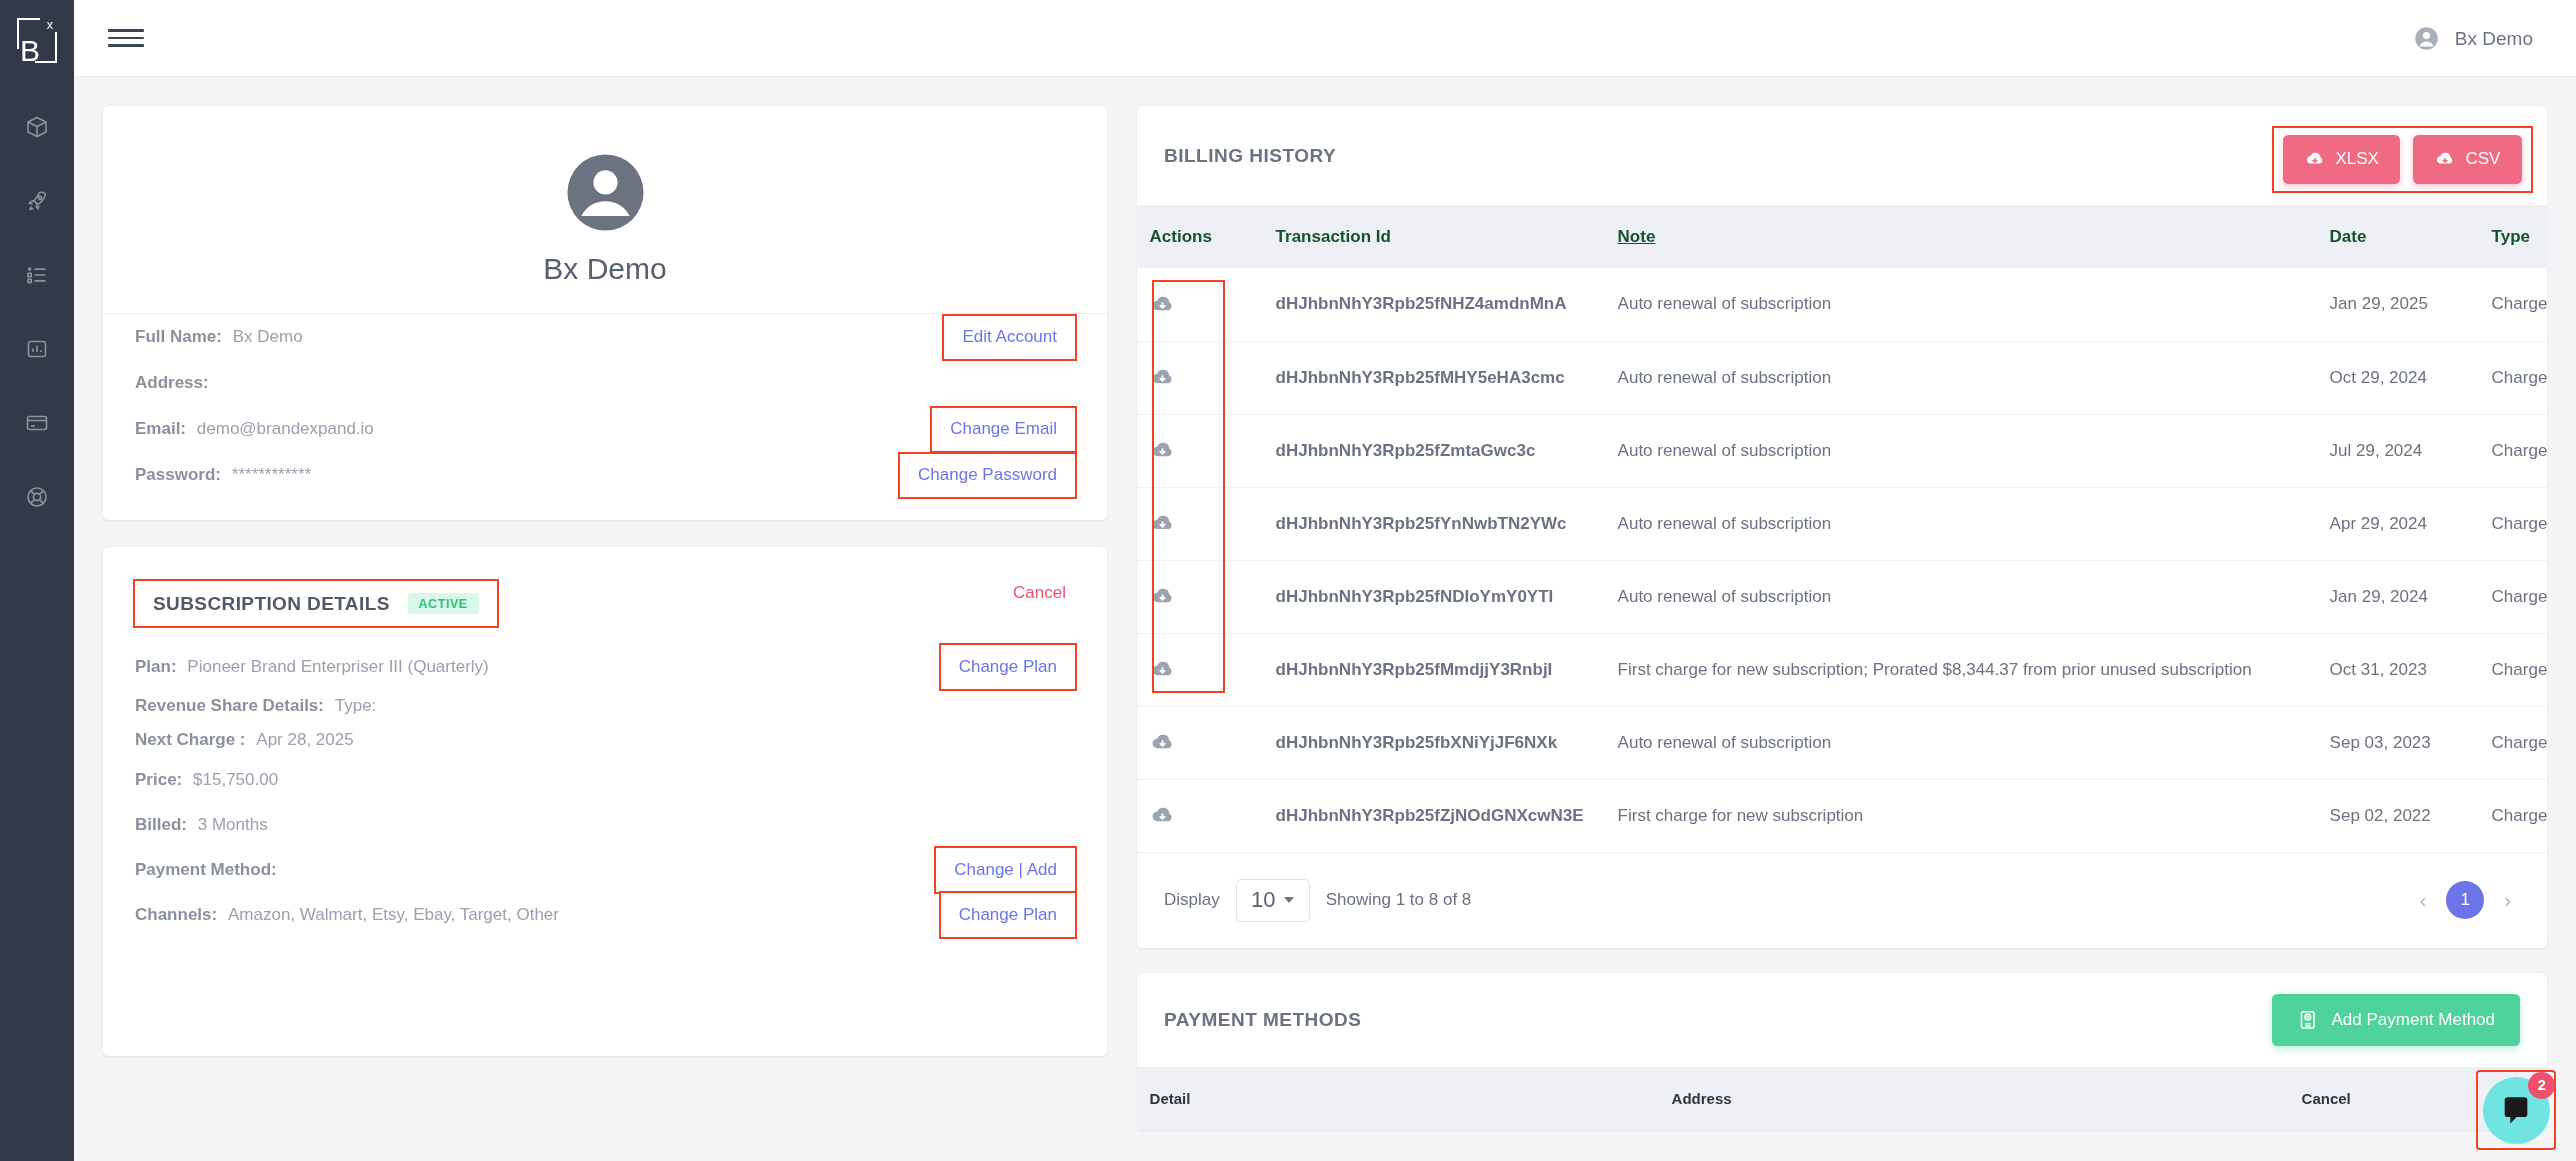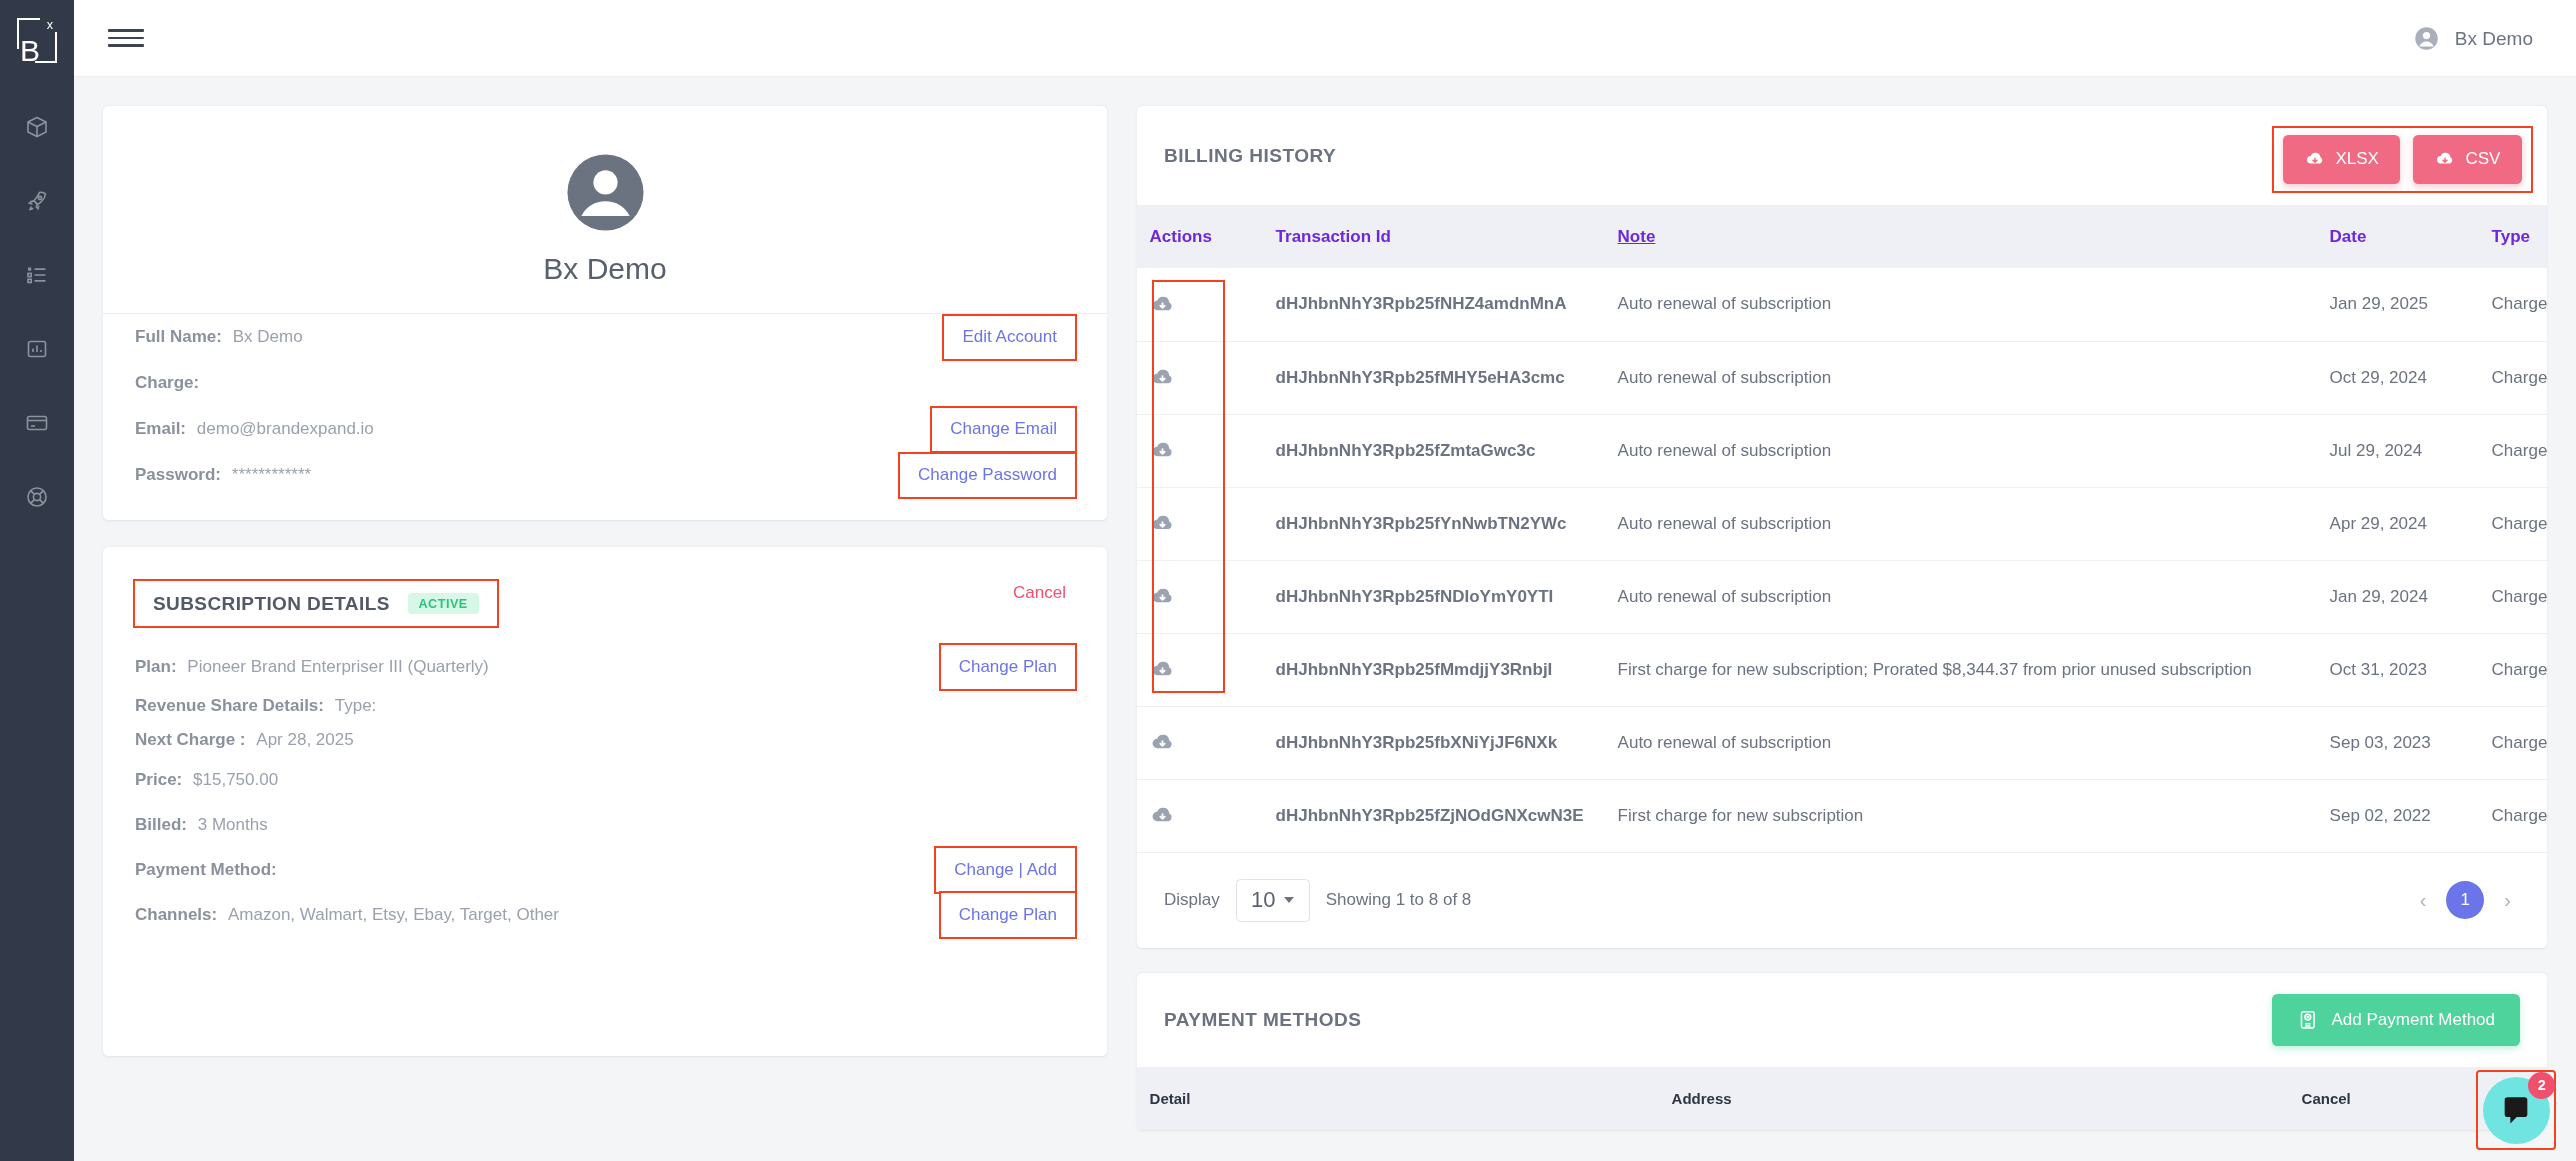--- a/index.html
+++ b/index.html
@@ -152,7 +152,7 @@
 
   table.bh { width: 100%; border-collapse: collapse; table-layout: fixed; }
   table.bh thead th {
-    background: #eef0f5; color: #6d28d9;
+    background: #eef0f5; color: #14532d;
     font-size: 17px; font-weight: 700; text-align: left;
     height: 63px; padding: 0 12.6px;
   }

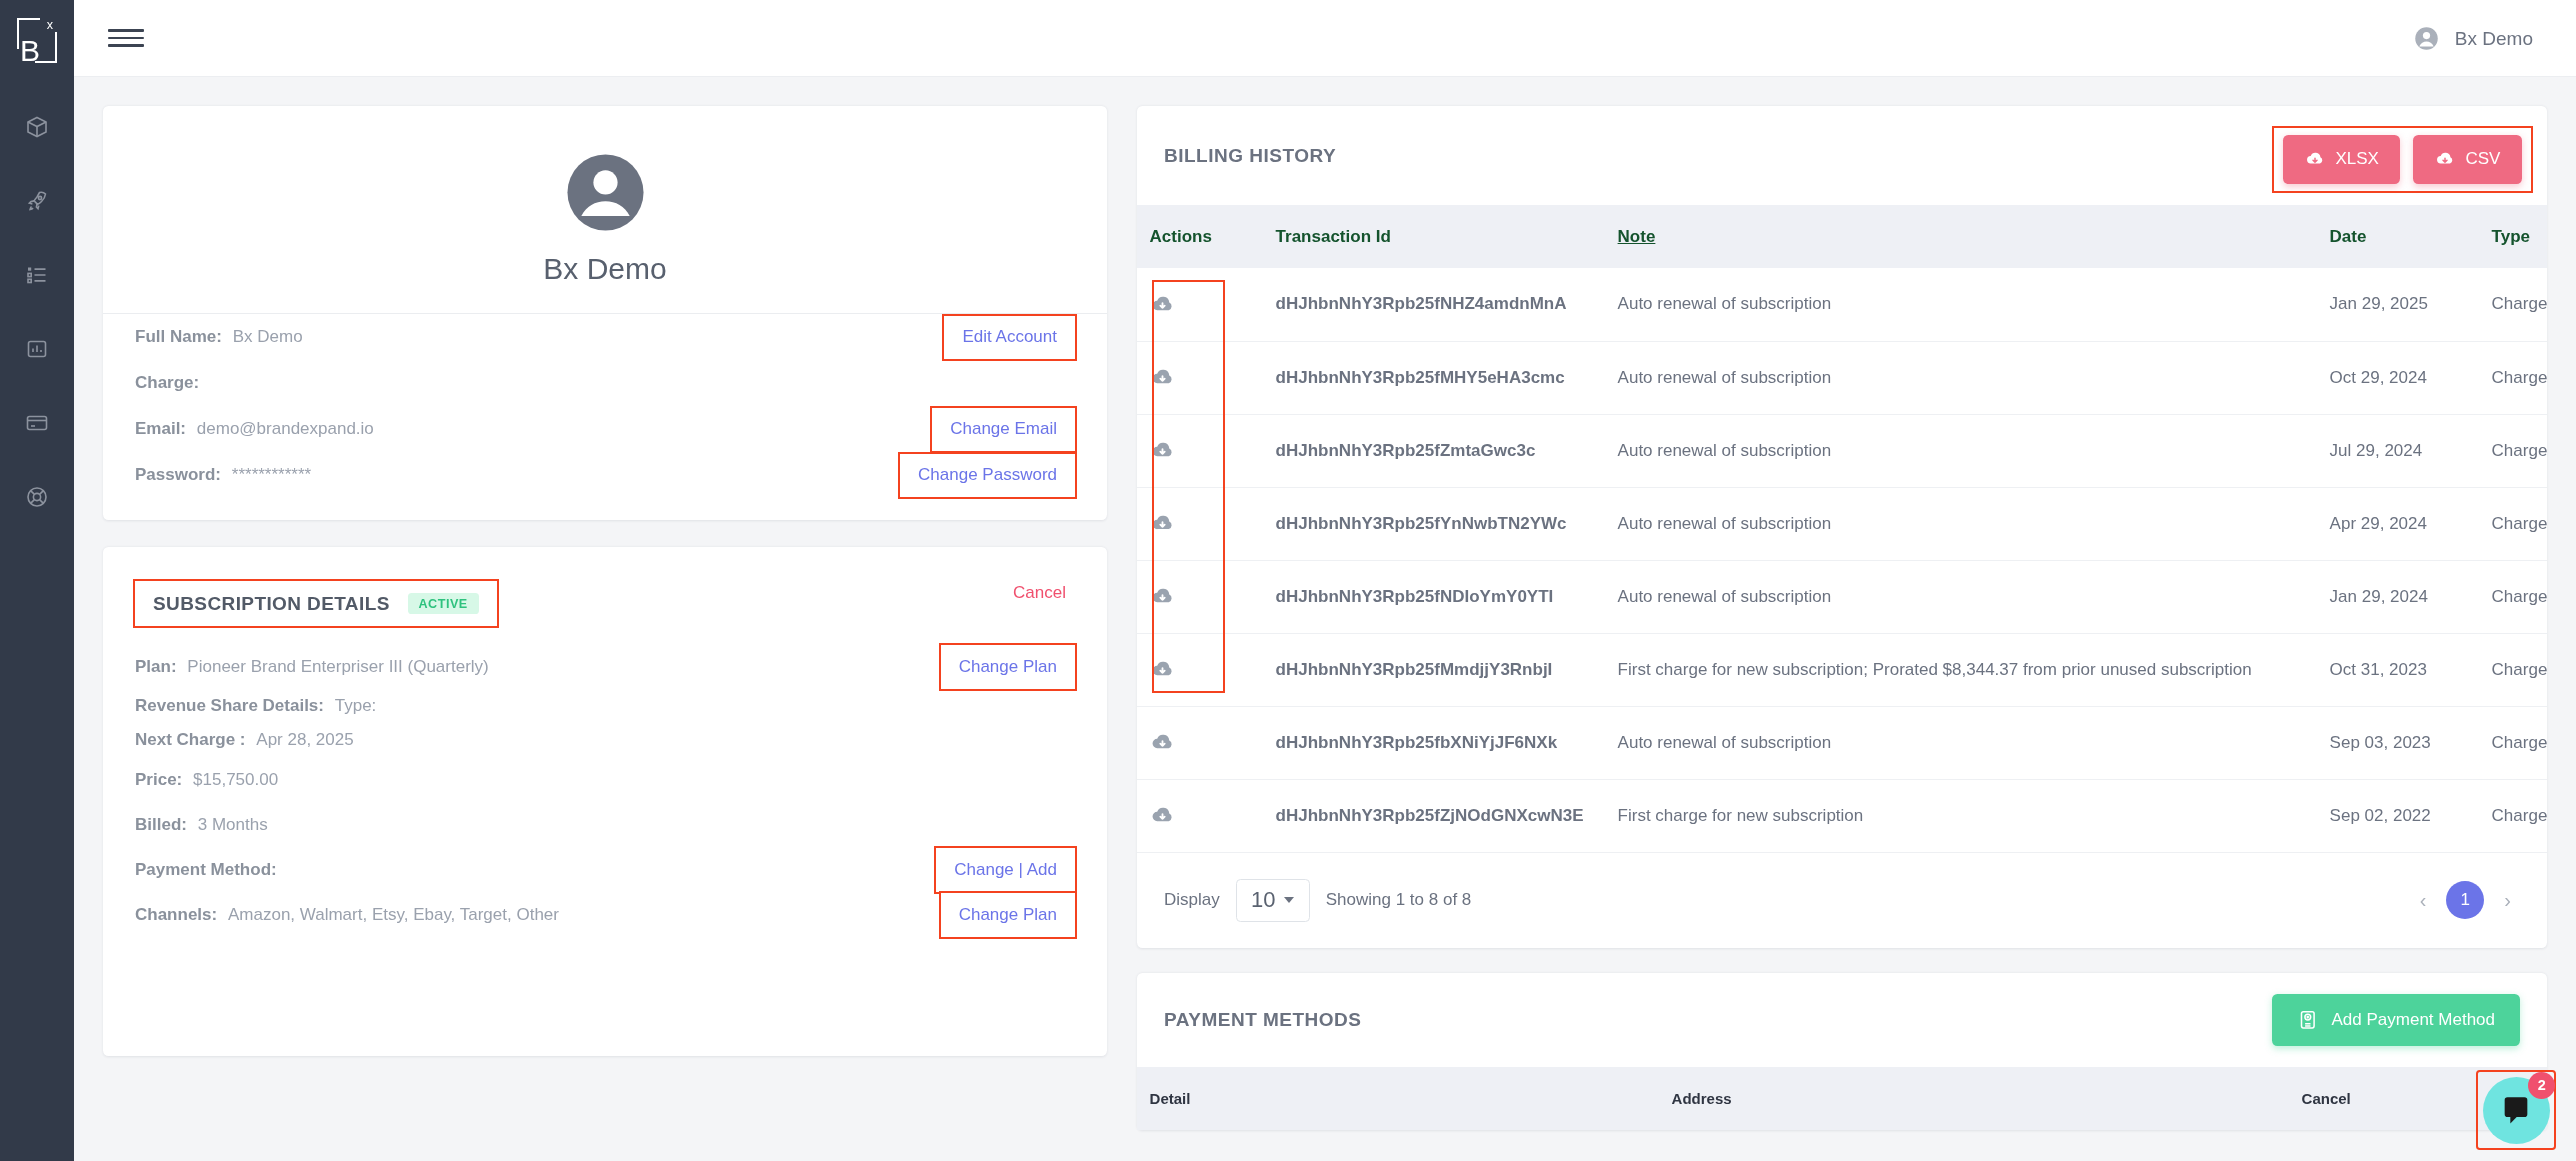--- a/index.html
+++ b/index.html
@@ -337,7 +337,7 @@
           <span class="f-action hl hl-pad">Edit Account</span>
         </div>
         <div class="f-row">
-          <span class="f-label">Charge:</span>
+          <span class="f-label">Address:</span>
           <span class="f-value"></span>
         </div>
         <div class="f-row">

